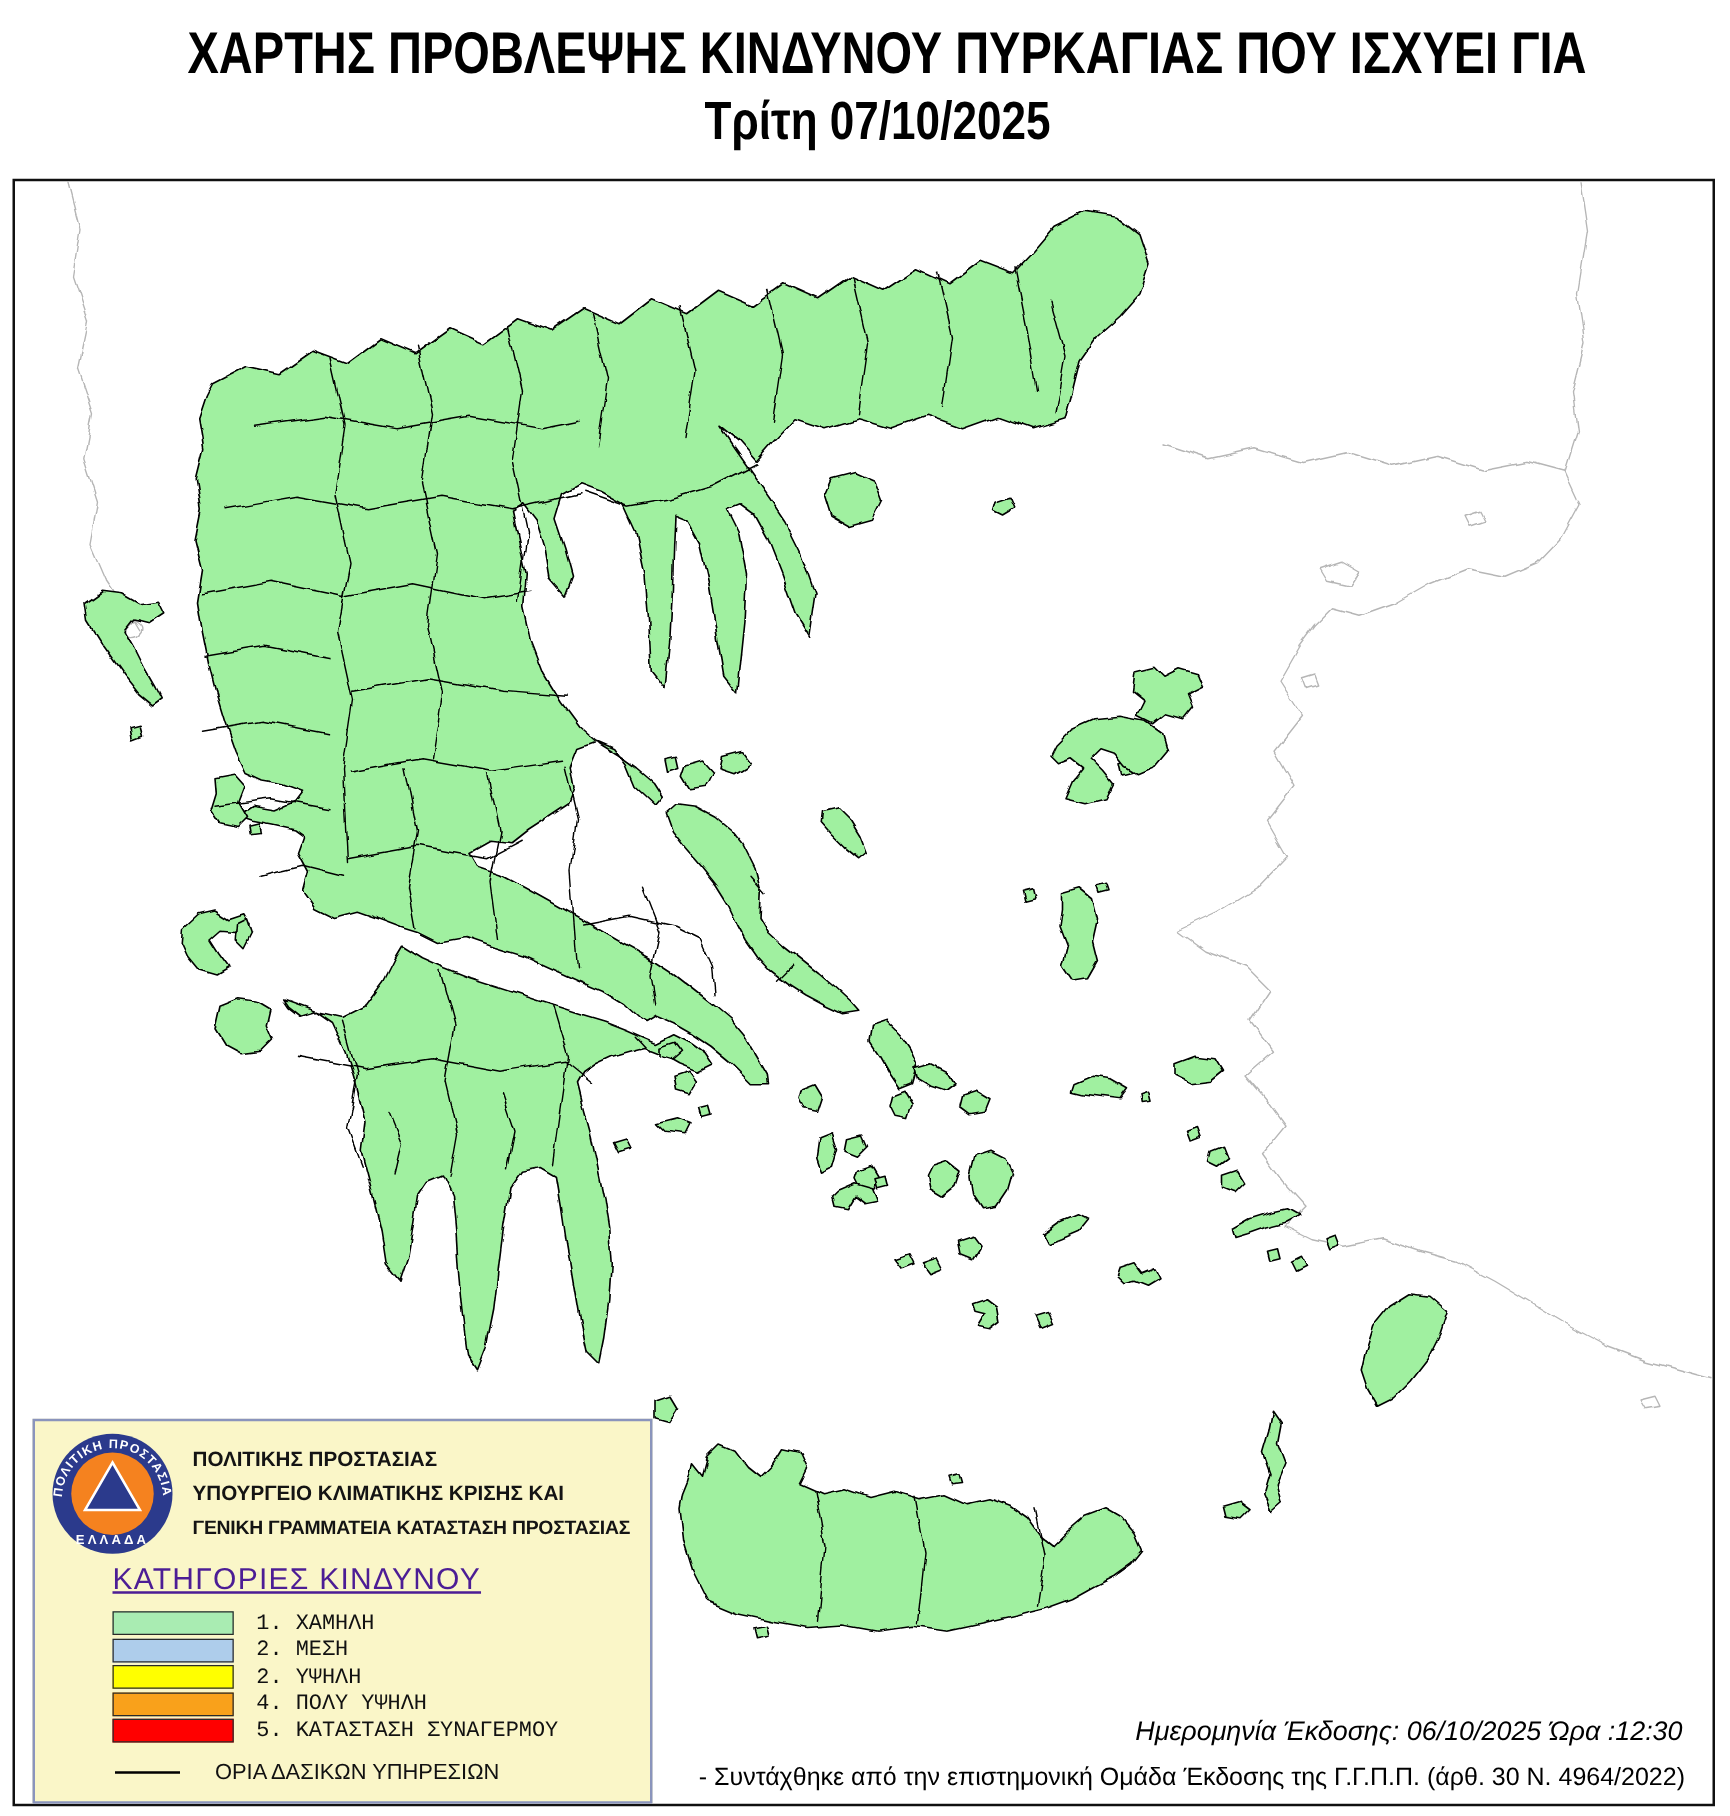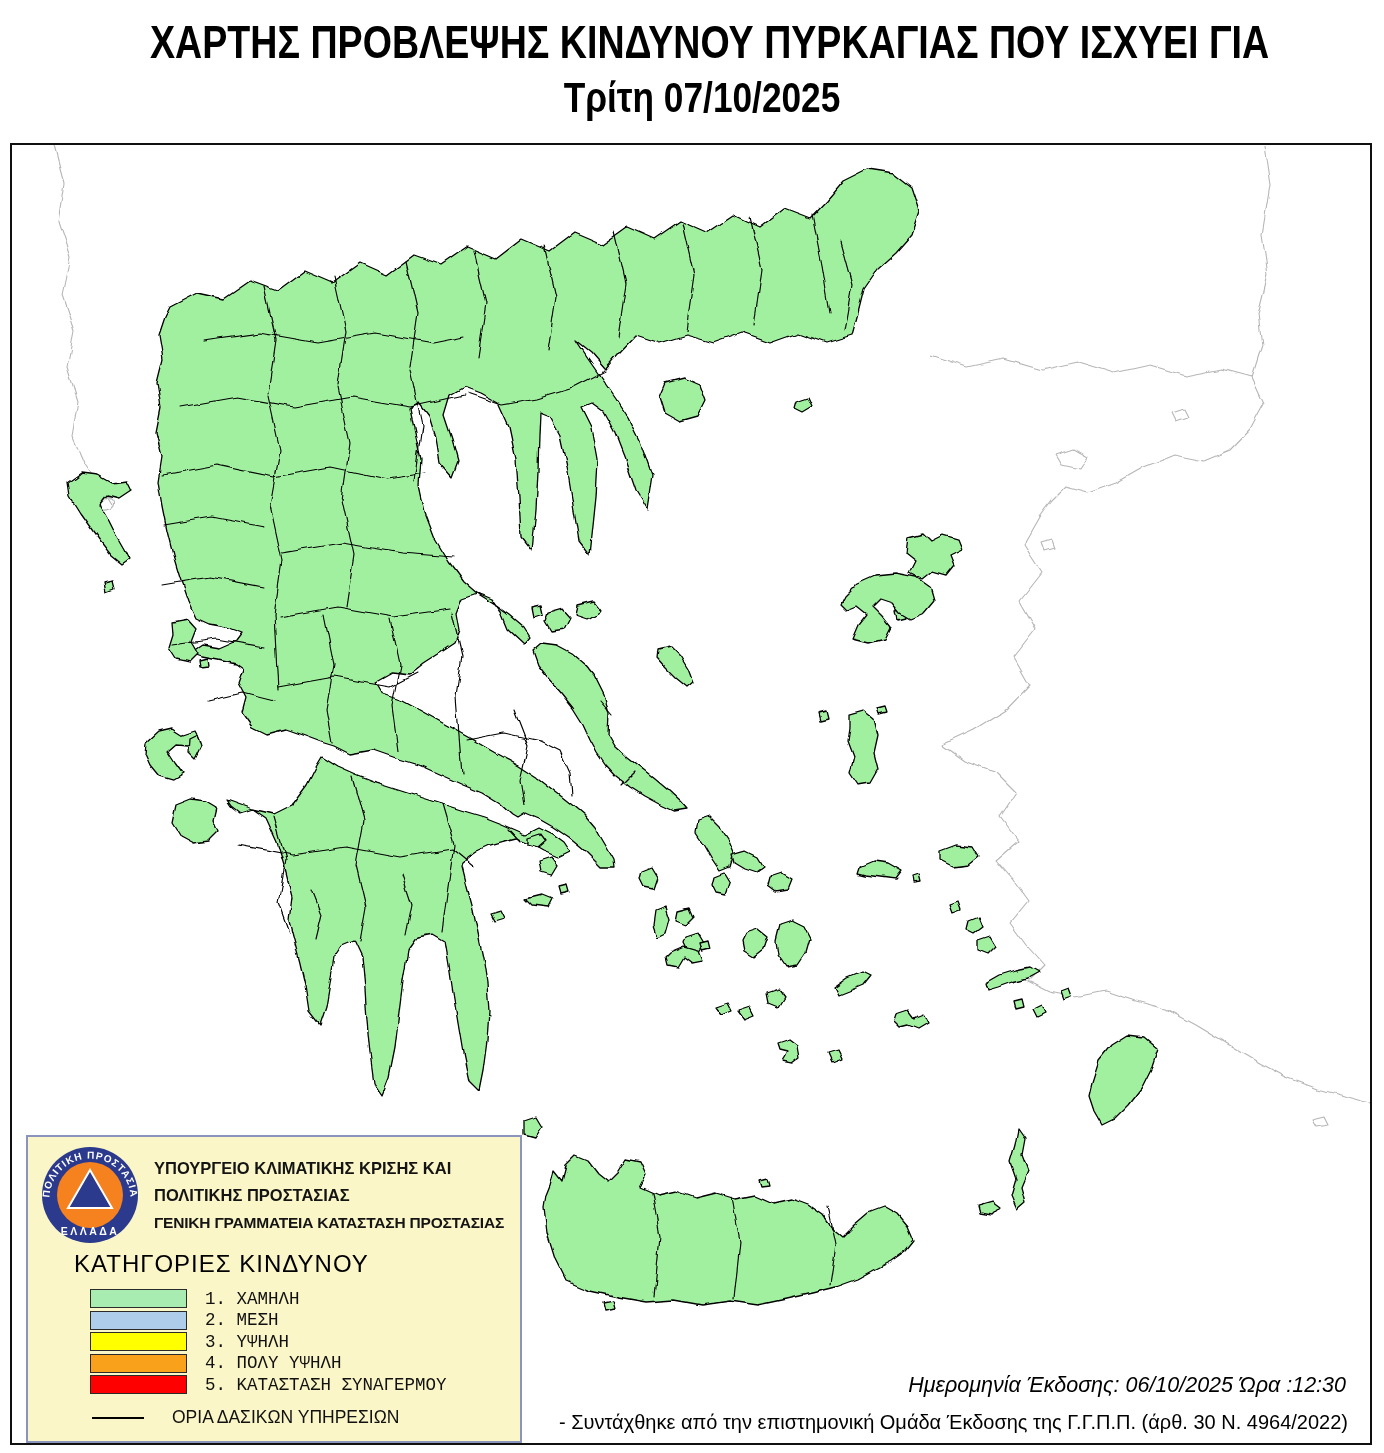--- a/index.html
+++ b/index.html
@@ -200,8 +200,8 @@
     </svg>
 
     <div class="org-block">
+      <div>ΠΟΛΙΤΙΚΗΣ ΠΡΟΣΤΑΣΙΑΣ</div>
       <div>ΥΠΟΥΡΓΕΙΟ  ΚΛΙΜΑΤΙΚΗΣ ΚΡΙΣΗΣ ΚΑΙ</div>
-      <div>ΠΟΛΙΤΙΚΗΣ ΠΡΟΣΤΑΣΙΑΣ</div>
       <div class="org-line3">ΓΕΝΙΚΗ ΓΡΑΜΜΑΤΕΙΑ ΚΑΤΑΣΤΑΣΗ ΠΡΟΣΤΑΣΙΑΣ</div>
     </div>
 

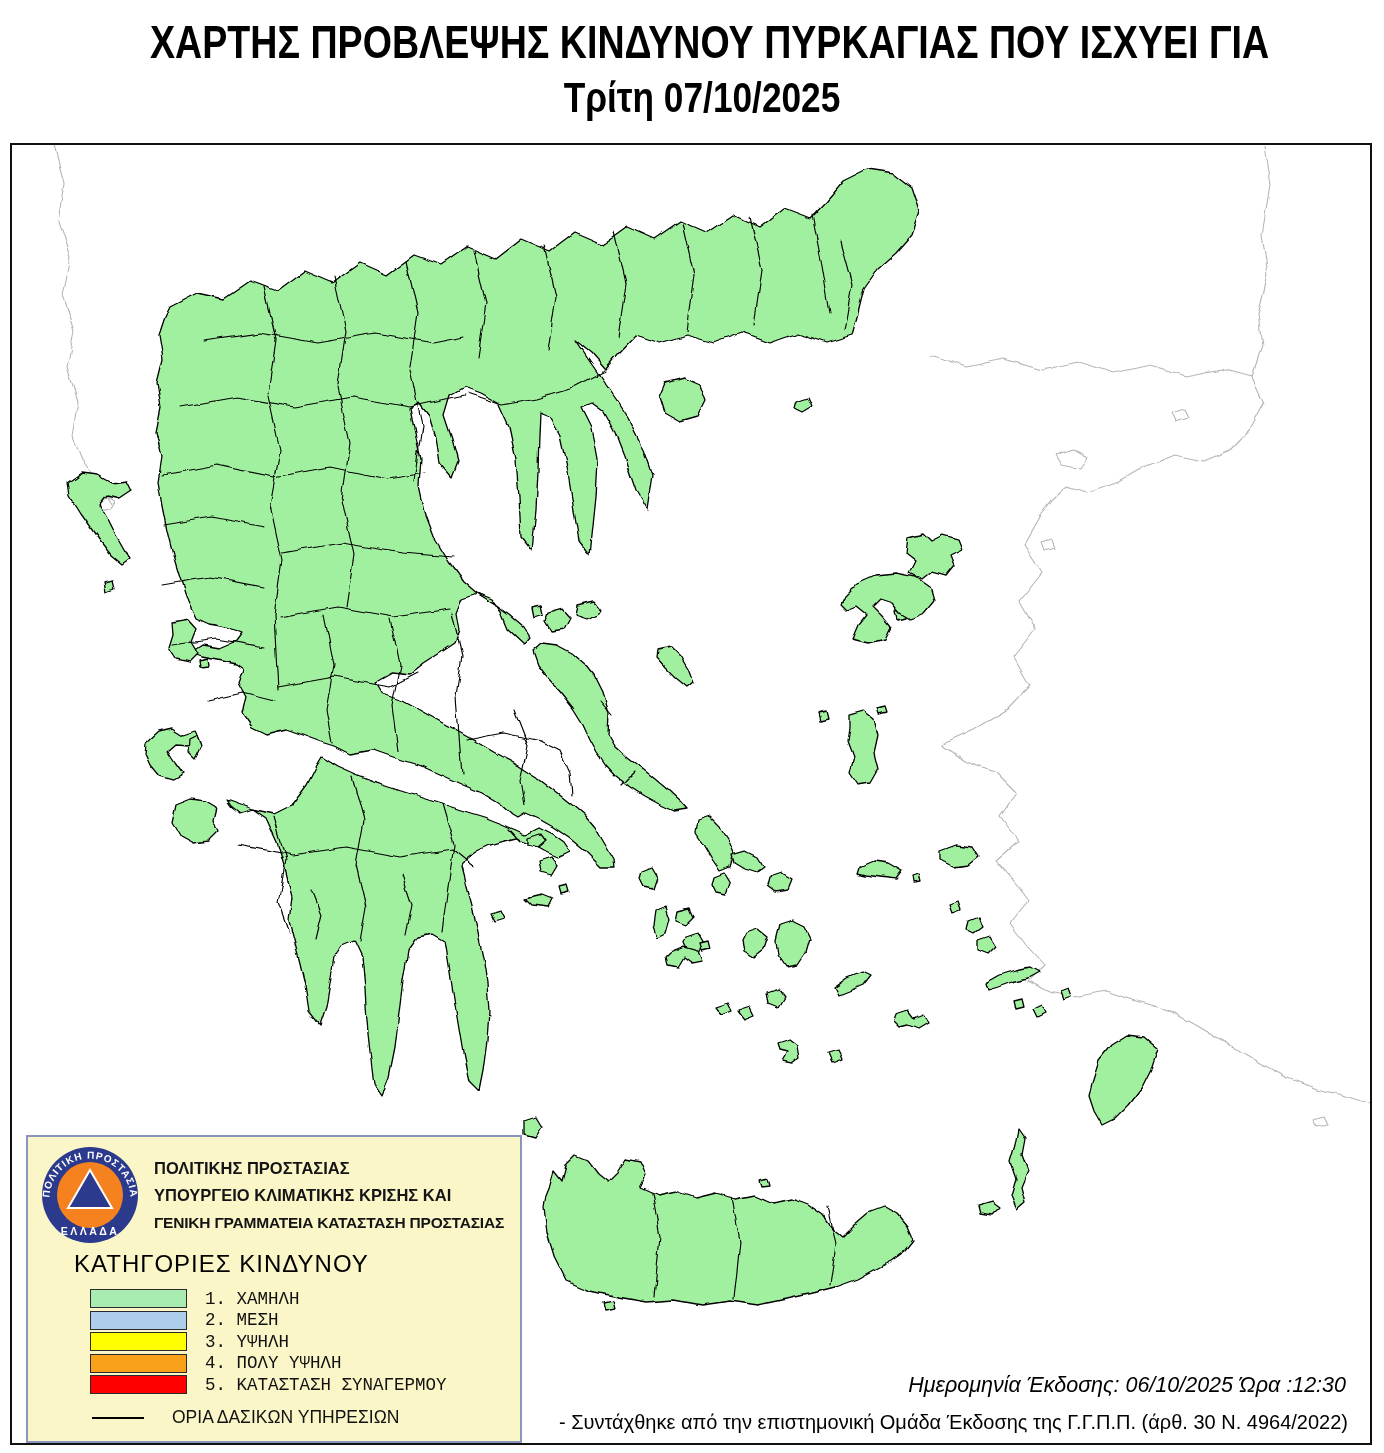--- a/index.html
+++ b/index.html
@@ -22,8 +22,8 @@
   .org-block{position:absolute;left:126px;top:18px;width:364px;color:#141414;
              font-weight:bold;font-size:16.5px;line-height:27px;white-space:nowrap;}
   .org-line3{font-size:15.5px;letter-spacing:-0.2px;}
-  .legend-heading{position:absolute;left:46px;top:113px;font-size:24px;color:#000000;
-                  letter-spacing:1px;white-space:nowrap;}
+  .legend-heading{position:absolute;left:62px;top:113px;font-size:24px;color:#4c1d95;
+                  letter-spacing:1px;white-space:nowrap;text-decoration:underline;}
   .swatch-rows{position:absolute;left:62px;top:152px;}
   .swatch-row{display:flex;align-items:center;height:19px;margin-bottom:2.5px;font-family:Liberation Mono, monospace;}
   .swatch{width:97px;height:19px;border:1.5px solid #2a2a2a;box-sizing:border-box;flex:none;}

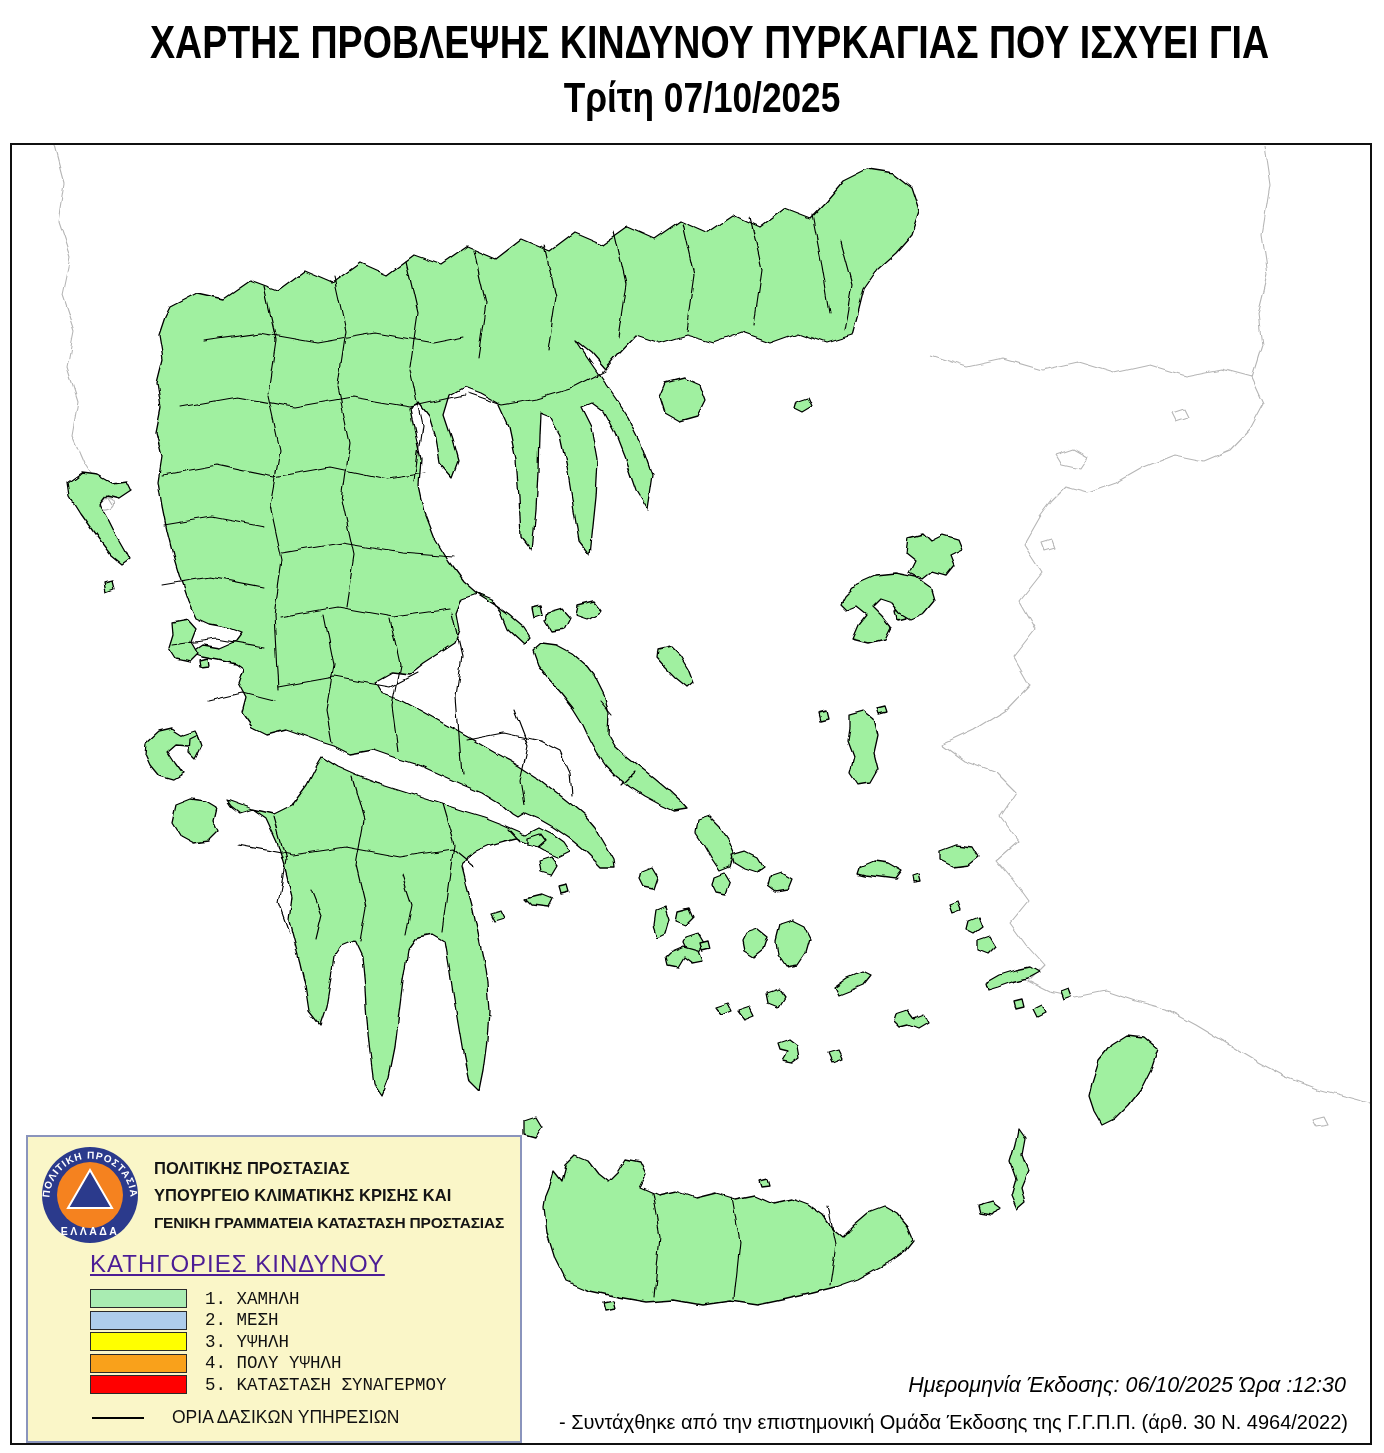--- a/index.html
+++ b/index.html
@@ -218,7 +218,7 @@
       </div>
       <div class="swatch-row">
         <div class="swatch" style="background-color: rgb(255, 255, 0);"></div>
-        <div class="swatch-label">3. ΥΨΗΛΗ</div>
+        <div class="swatch-label">2. ΥΨΗΛΗ</div>
       </div>
       <div class="swatch-row">
         <div class="swatch" style="background-color: rgb(249, 161, 27);"></div>

